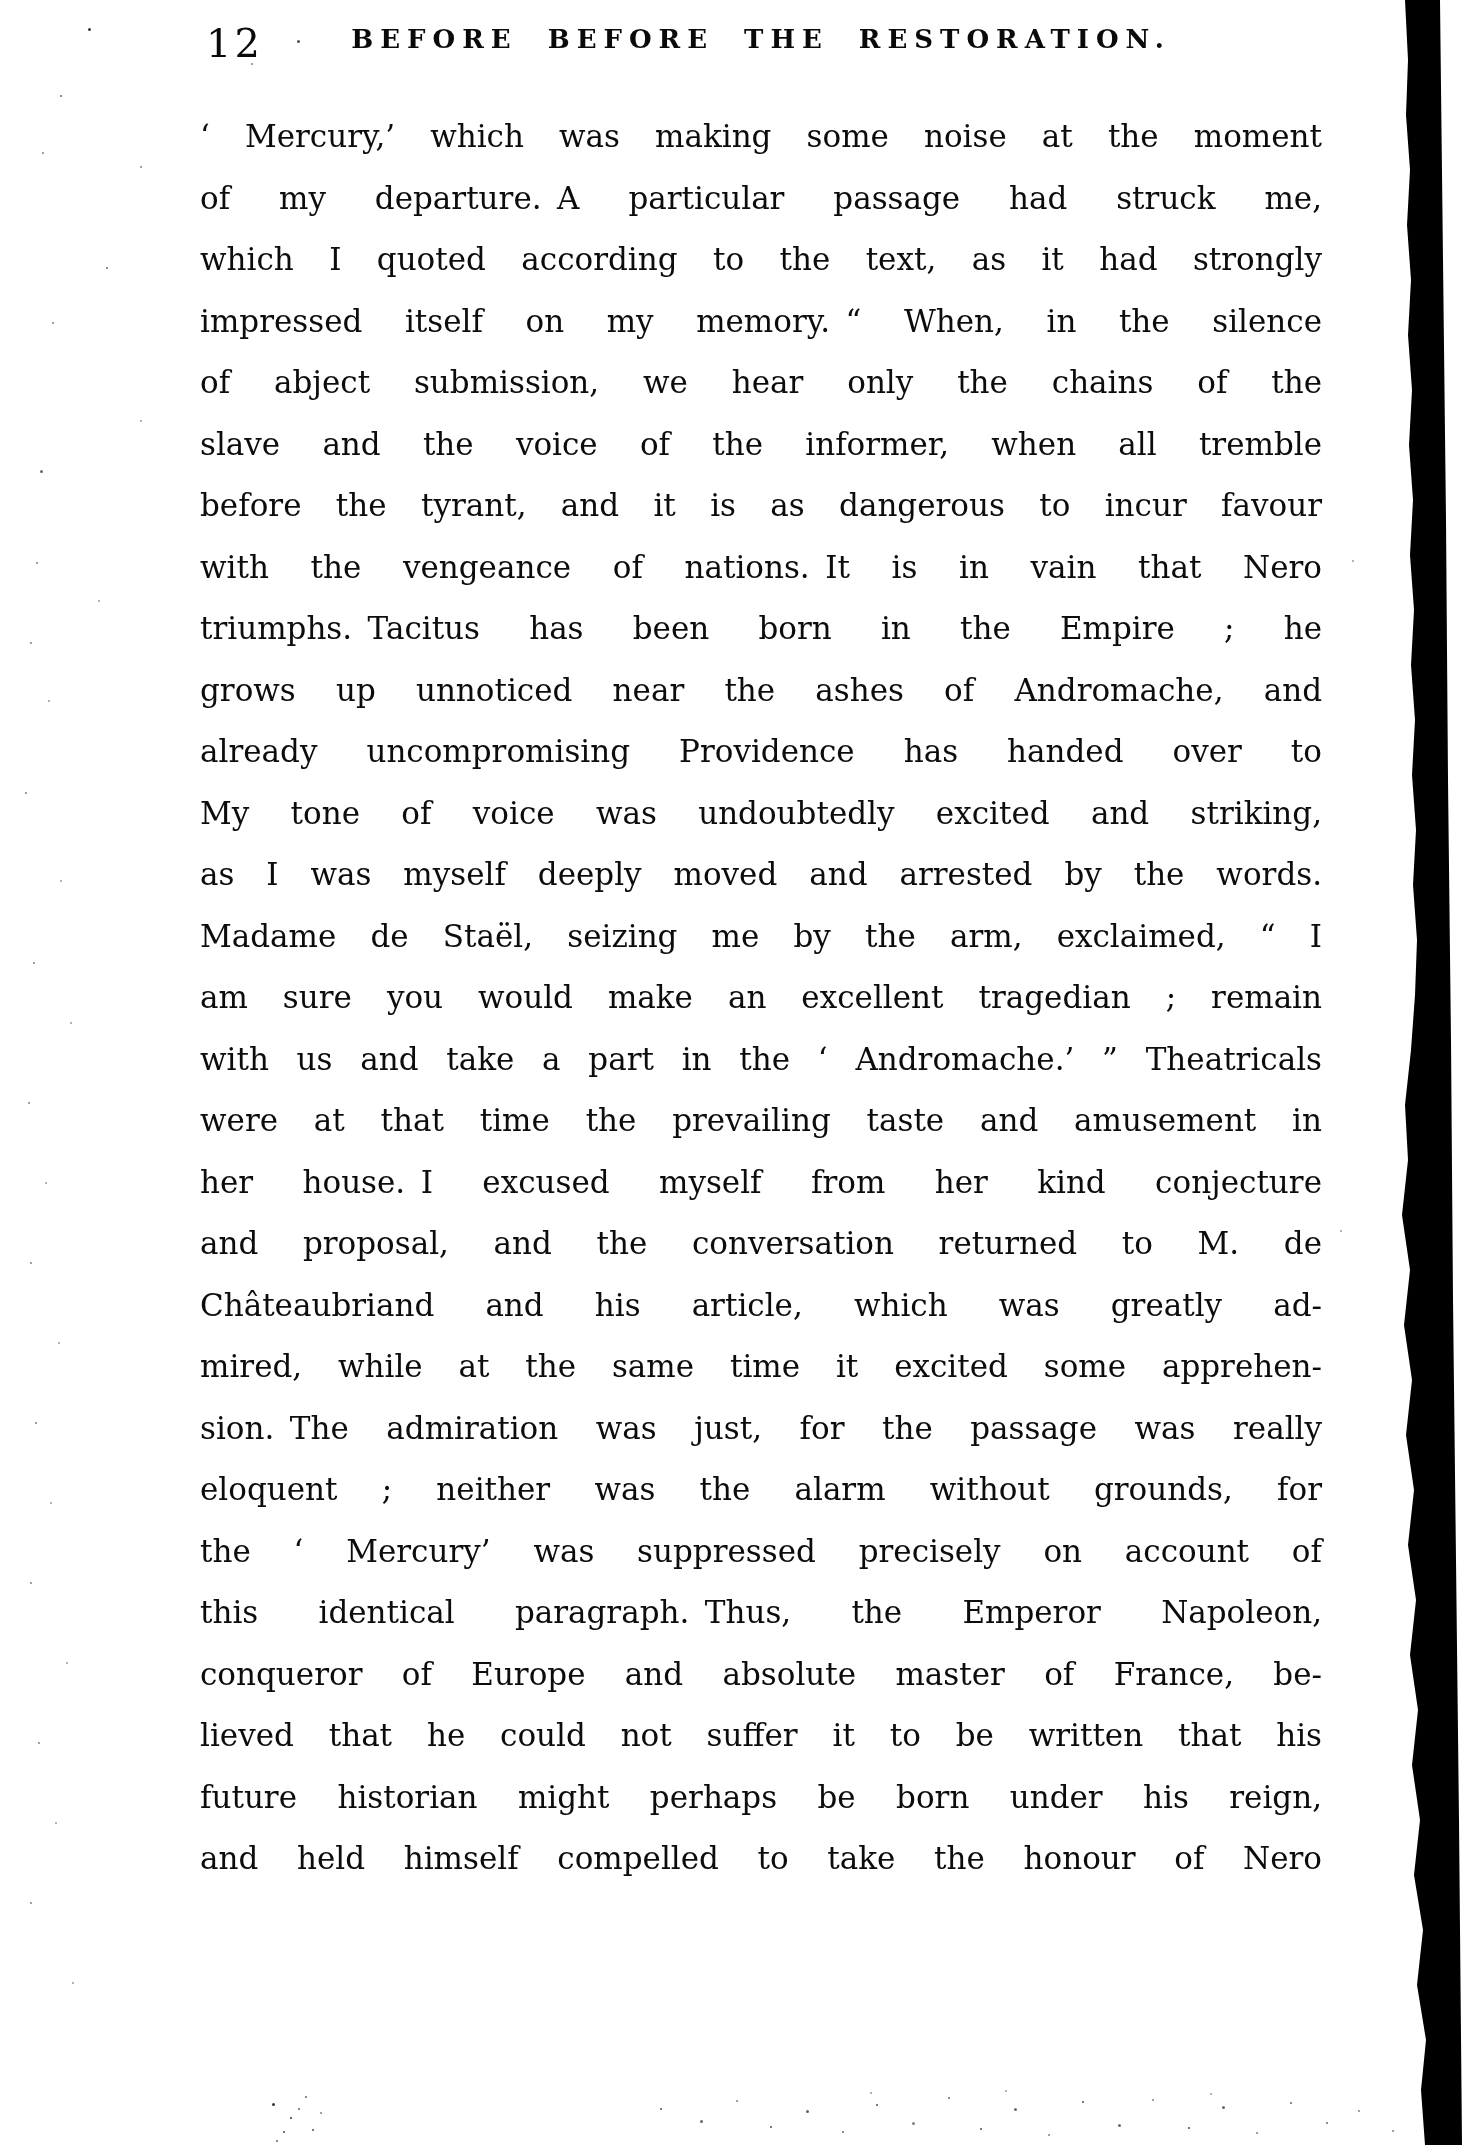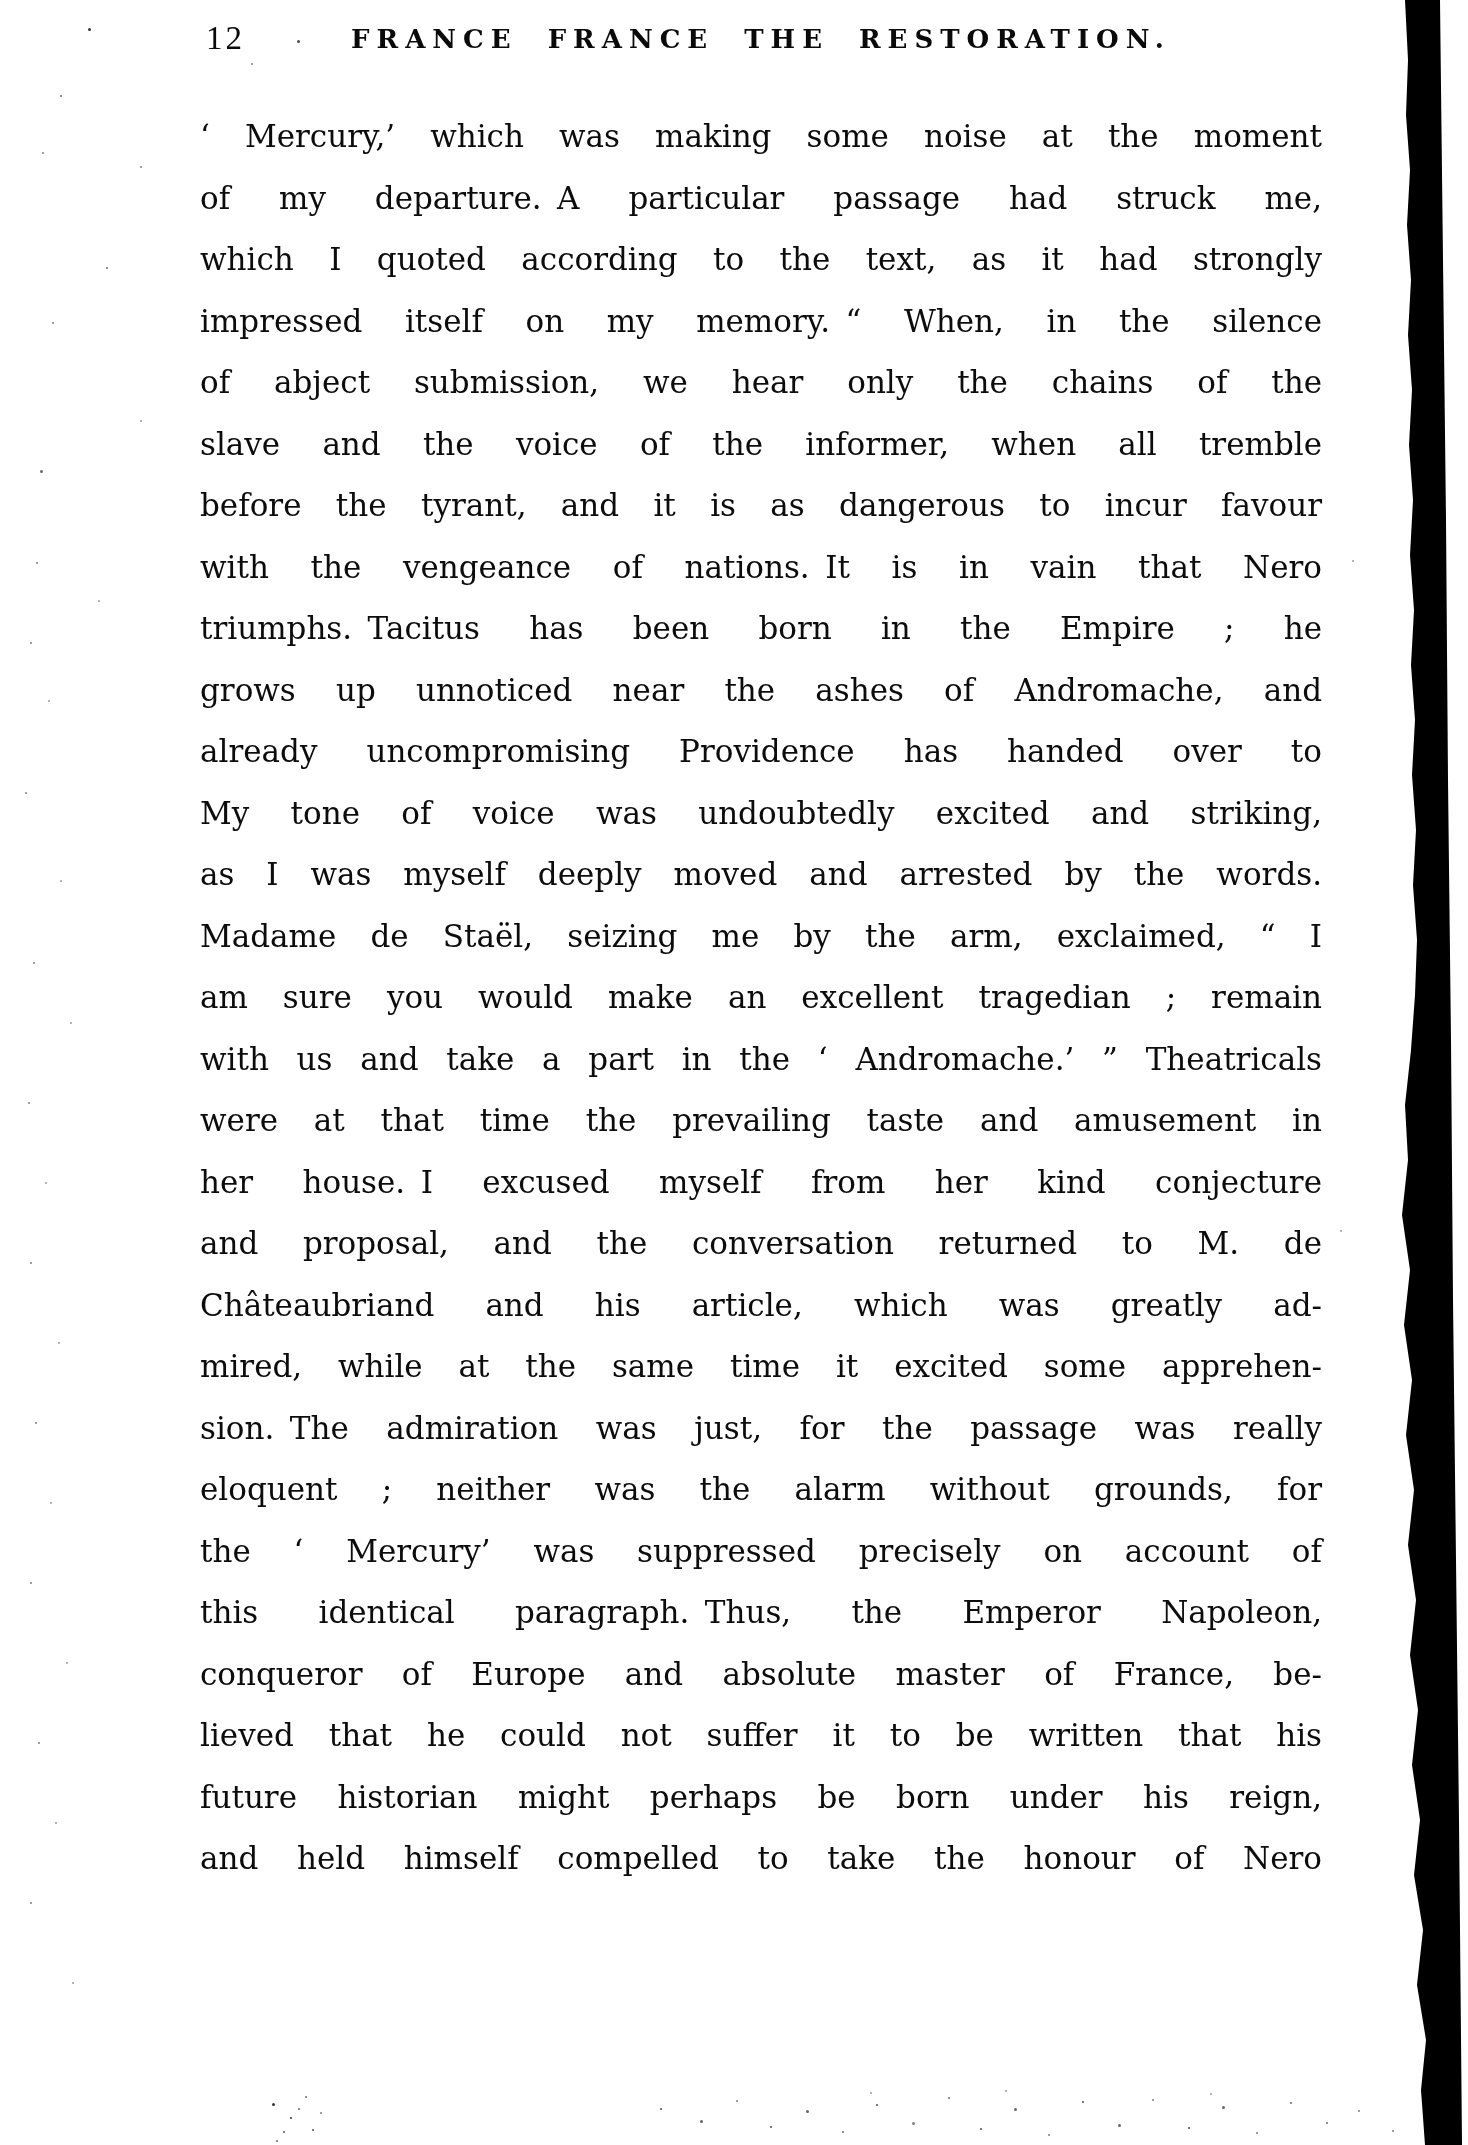--- a/index.html
+++ b/index.html
@@ -17,7 +17,7 @@
   .header { position: absolute; left: 200px; top: 14px; width: 1122px; height: 46px; }
   .pagenum {
     position: absolute; left: 6px; top: 6px;
-    font-size: 33px; letter-spacing: 3px; color: #0a0a0a; font-family: Liberation Serif, serif;
+    font-size: 40px; letter-spacing: 3px; color: #0a0a0a;
   }
   .runhead {
     position: absolute; left: 0; right: 0; top: 10px;

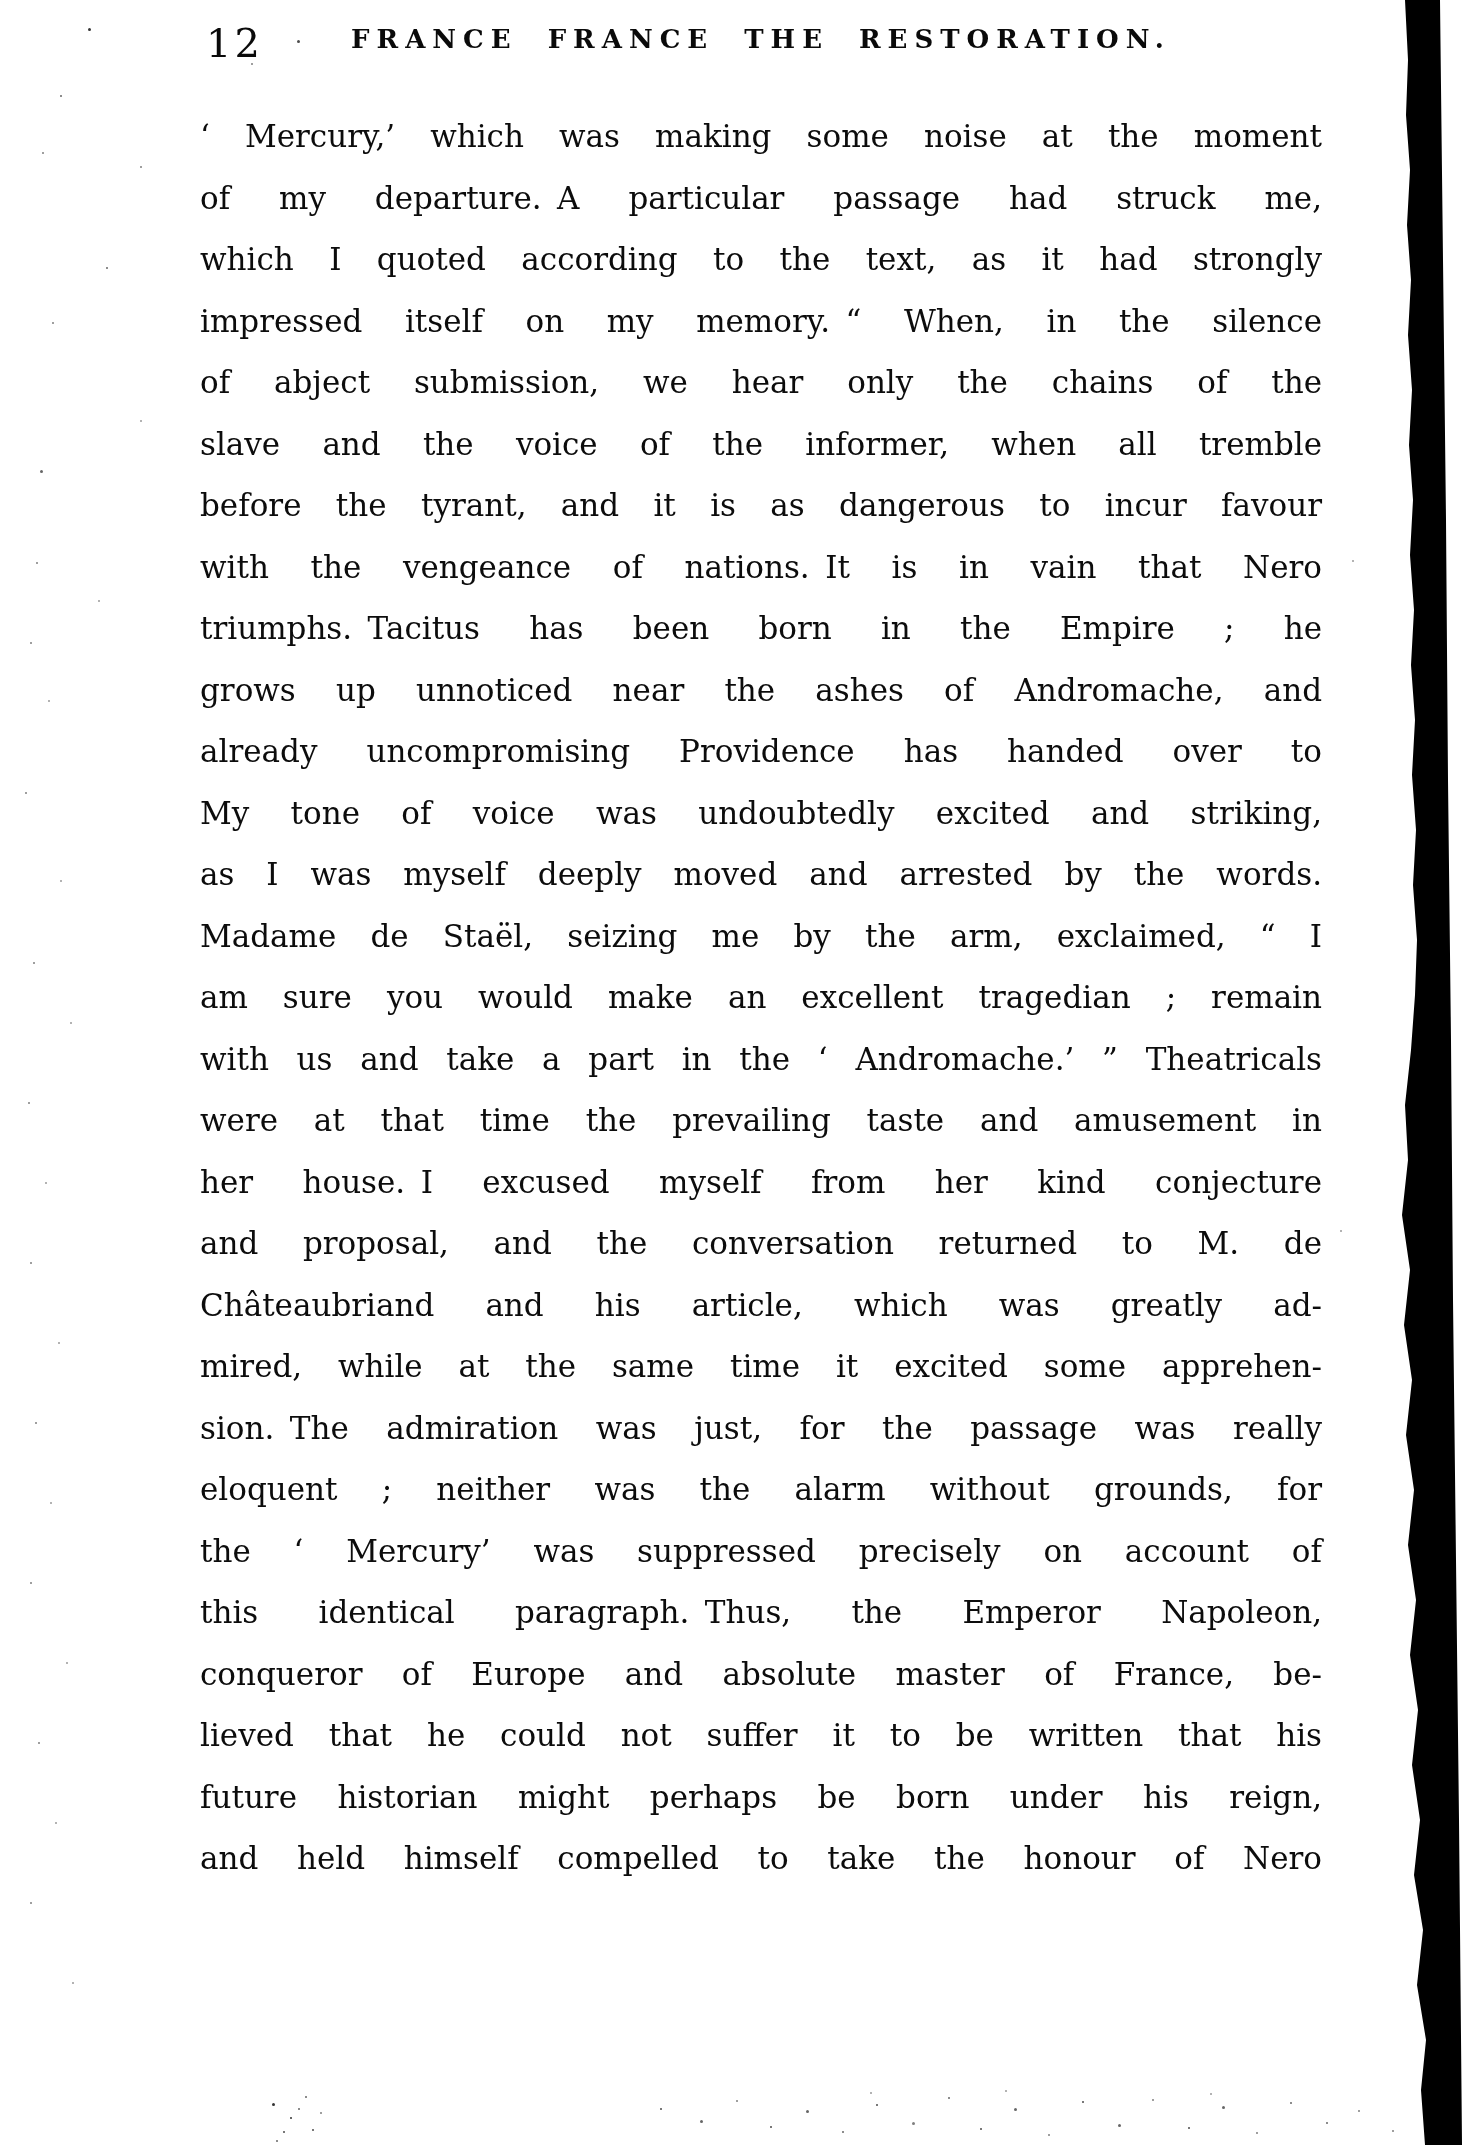--- a/index.html
+++ b/index.html
@@ -55,7 +55,7 @@
 
   <header class="header">
     <span class="pagenum">12</span>
-    <span class="runhead">FRANCE FRANCE THE RESTORATION.</span>
+    <span class="runhead">BEFORE BEFORE THE RESTORATION.</span>
   </header>
 
   <main class="text-block" id="text-block">

